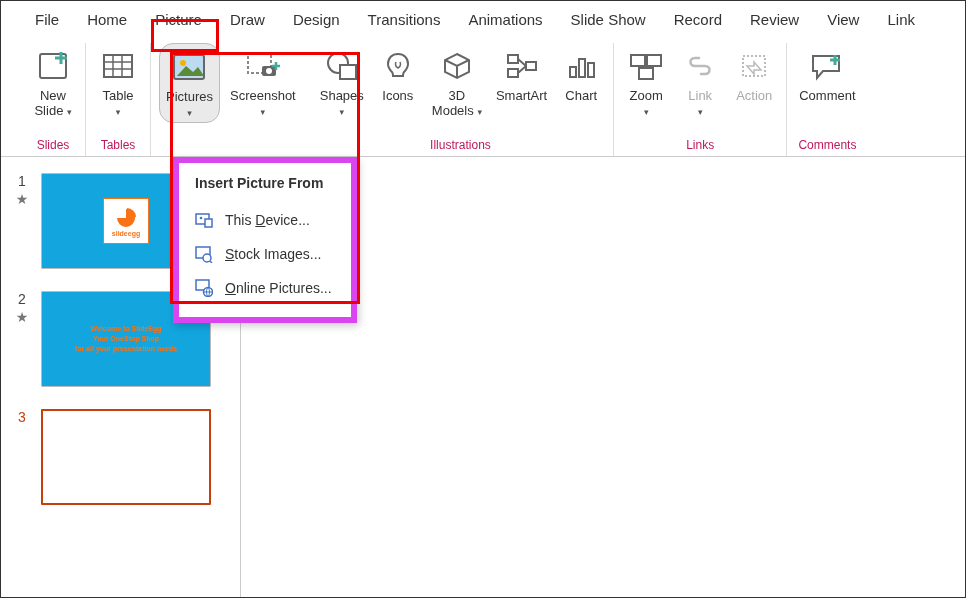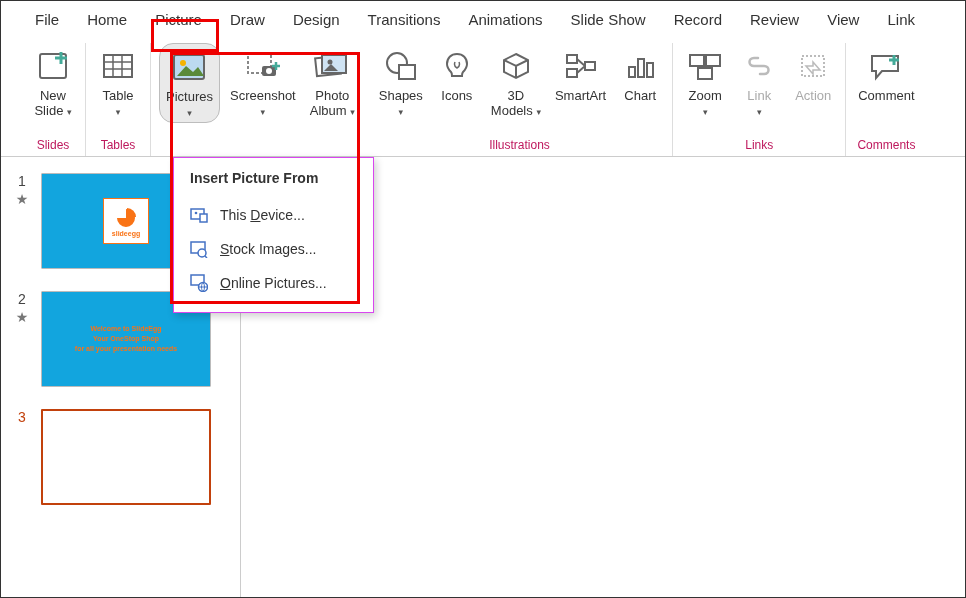--- a/index.html
+++ b/index.html
@@ -134,18 +134,6 @@
           </div>
           <div class="label"><span>Screenshot</span><br><span class="chev">▾</span></div>
         </div>
-        <div class="big-btn">
-          <div class="icon">
-            <svg width="36" height="30" viewBox="0 0 36 30">
-                <rect x="2" y="6" width="24" height="18" fill="none" stroke="#666" stroke-width="2" transform="rotate(-6 14 15)"></rect>
-                <rect x="8" y="4" width="24" height="18" fill="#cfe3f3" stroke="#666" stroke-width="2"></rect>
-                <circle cx="16" cy="11" r="2.5" fill="#666"></circle>
-                <path d="M10 20 L17 13 L24 20 Z" fill="#666"></path>
-              </svg>
-          </div>
-          <div class="label"><span style="white-space:pre-line;">Photo
-Album</span> <span class="chev">▾</span></div>
-        </div>
       </div>
       <div class="ribbon-group-label">&nbsp;</div>
     </div>

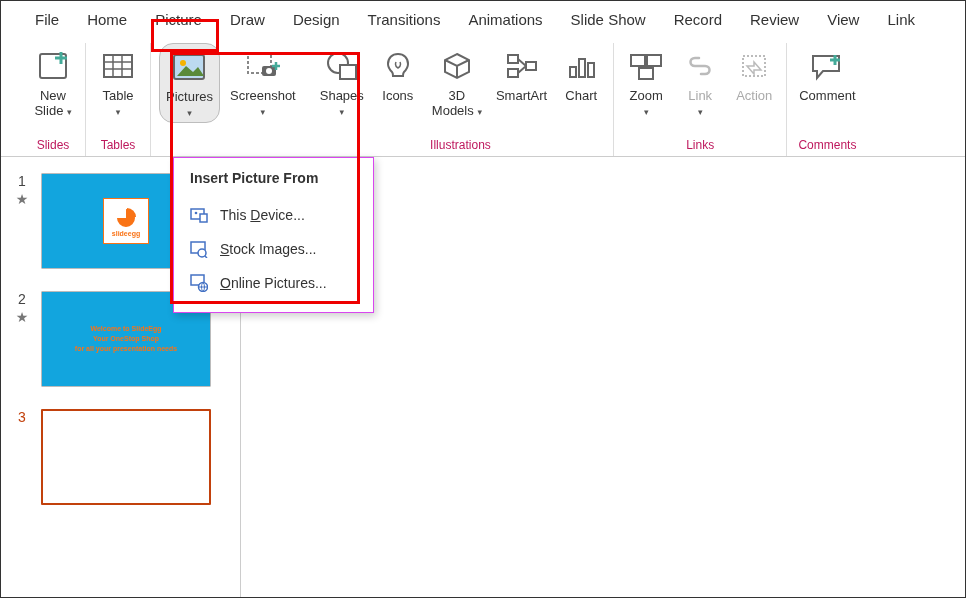--- a/index.html
+++ b/index.html
@@ -29,7 +29,7 @@
     .pictures-highlight { position: absolute; left: 169px; top: 51px; width: 190px; height: 252px; border: 3px solid #e00; pointer-events: none; z-index: 5; }
     
     
-    .dropdown { position: absolute; left: 172px; top: 156px; width: 201px; border: 1px solid #d946ef; background: #fff; box-shadow: 2px 3px 8px rgba(0,0,0,.2); z-index: 4; padding: 8px 0 12px; }
+    .dropdown { position: absolute; left: 172px; top: 156px; width: 184px; border: 6px solid #d946ef; background: #fff; box-shadow: 2px 3px 8px rgba(0,0,0,.2); z-index: 4; padding: 8px 0 12px; }
     .dropdown-header { font-weight: 600; padding: 4px 16px 12px; font-size: 14px; }
     .dropdown-item { display: flex; align-items: center; gap: 12px; padding: 8px 16px; cursor: pointer; font-size: 14px; }
     .dropdown-item svg, .dropdown-item .icon-wrap { width: 18px; height: 18px; flex-shrink: 0; }

